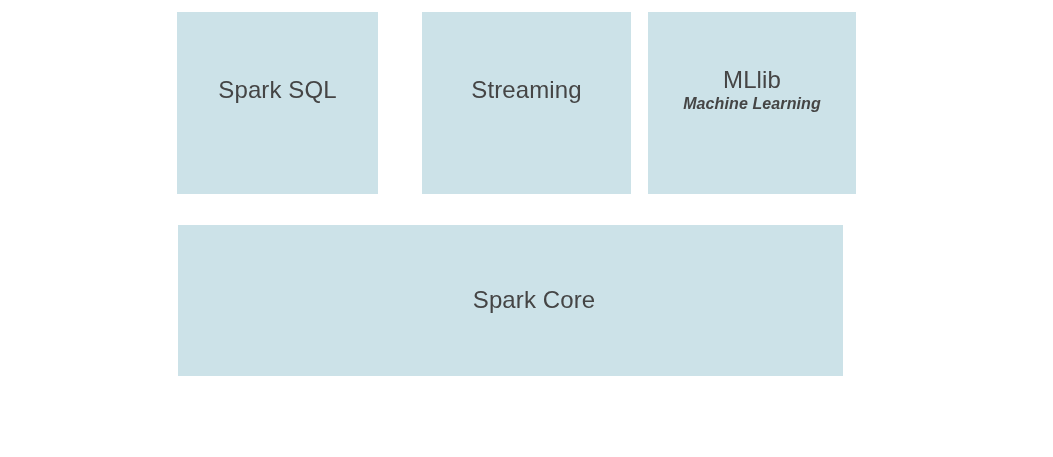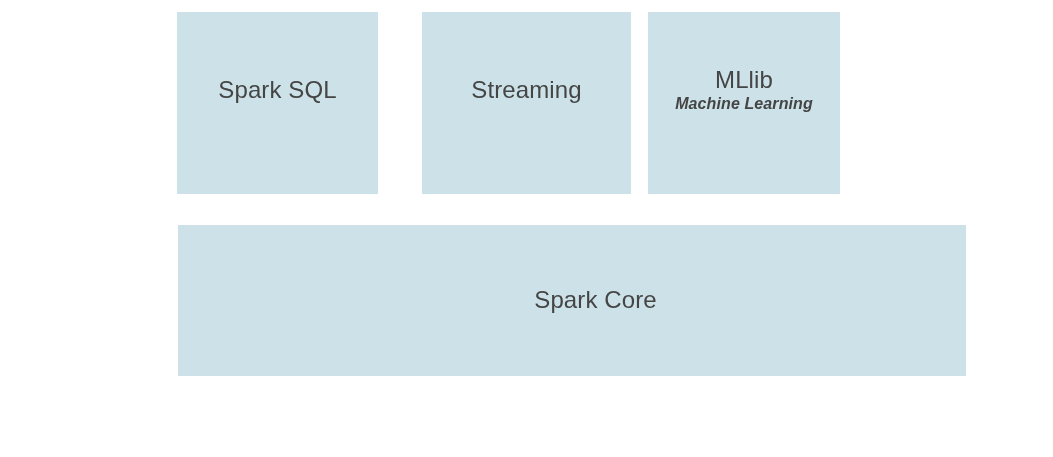--- a/index.html
+++ b/index.html
@@ -55,7 +55,7 @@
   
   #box-spark-sql  { left: 177px; top: 12px;  width: 201px; height: 182px; }
   #box-streaming  { left: 412px; top: 12px;  width: 209px; height: 182px; margin-left: 10px; }
-  #box-mllib      { left: 648px; top: 12px;  width: 192px; height: 182px; }
+  #box-mllib      { left: 648px; top: 12px;  width: 208px; height: 182px; }
   #box-spark-core { left: 178px; top: 225px; width: 788px; height: 151px; padding-left: 47px; }
 </style>
 </head>

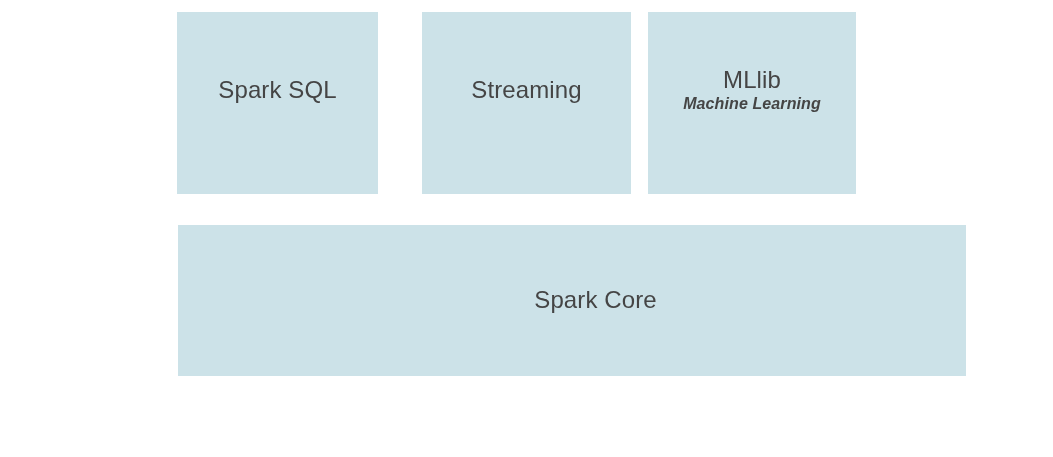--- a/index.html
+++ b/index.html
@@ -56,7 +56,7 @@
   #box-spark-sql  { left: 177px; top: 12px;  width: 201px; height: 182px; }
   #box-streaming  { left: 412px; top: 12px;  width: 209px; height: 182px; margin-left: 10px; }
   #box-mllib      { left: 648px; top: 12px;  width: 208px; height: 182px; }
-  #box-spark-core { left: 178px; top: 225px; width: 788px; height: 151px; padding-left: 47px; }
+  #box-spark-core { left: 178px; top: 225px; width: 665px; height: 151px; padding-left: 47px; }
 </style>
 </head>
 <body>

